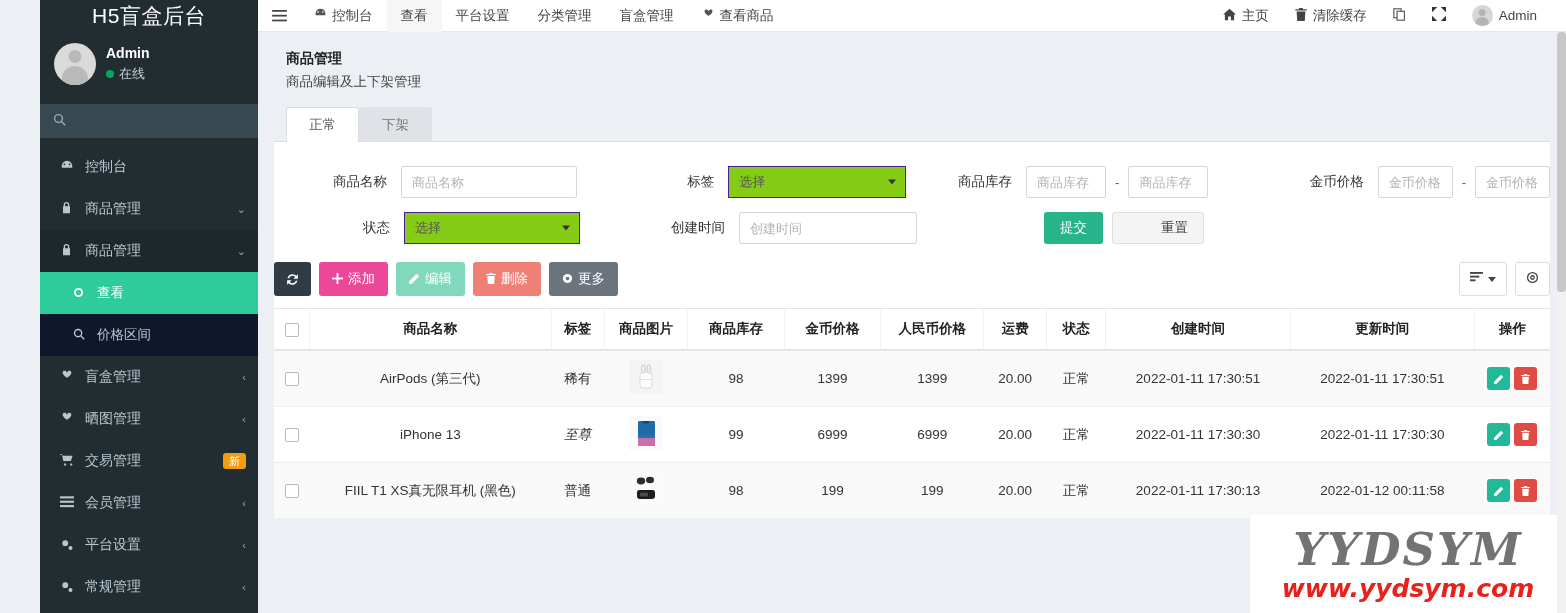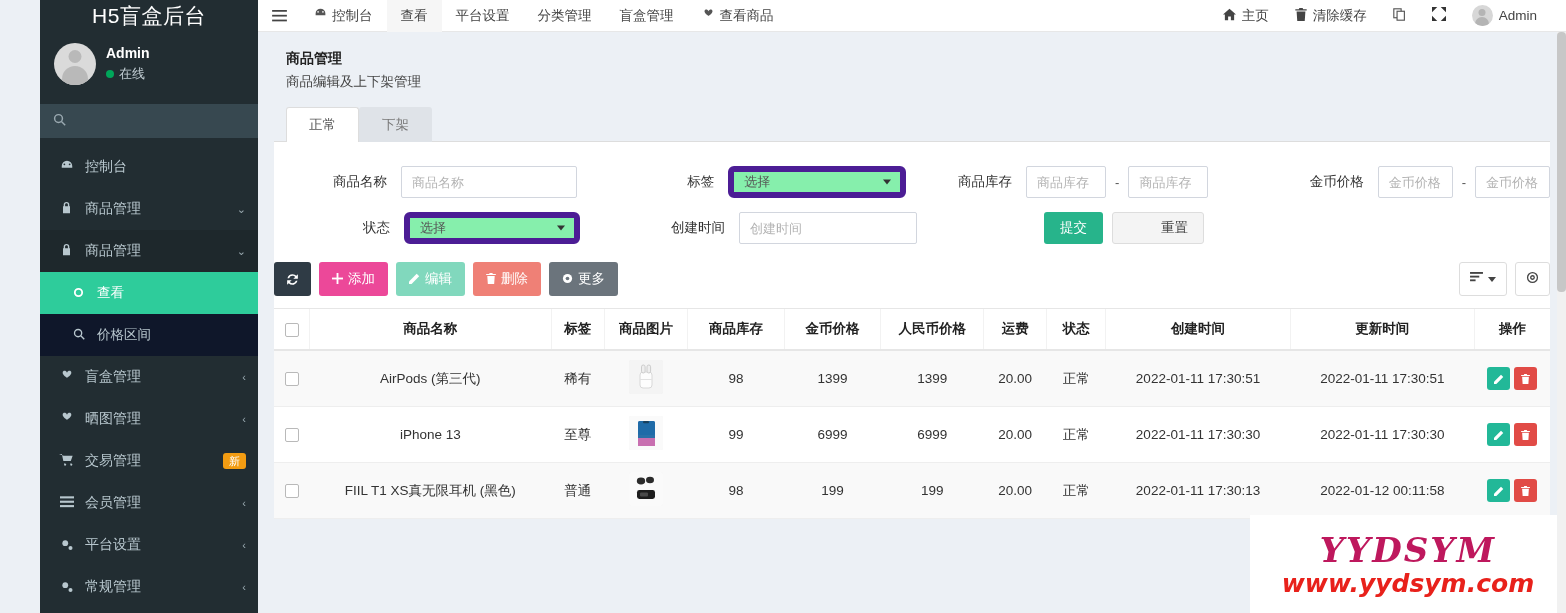--- a/index.html
+++ b/index.html
@@ -146,7 +146,7 @@
   }
   .inp::placeholder { color: #b3b3b3; }
   .sel {
-    height: 32px; border: 6px solid #4c1d95; background: #86efac; border-radius: 6px;
+    height: 32px; border: 1px solid #4c1d95; background: #84cc16; border-radius: 0;
     font-size: 13px; color: #555; padding: 0 26px 0 10px; outline: none;
     font-family: inherit; appearance: none; position: relative;
     display: flex; align-items: center; cursor: pointer;

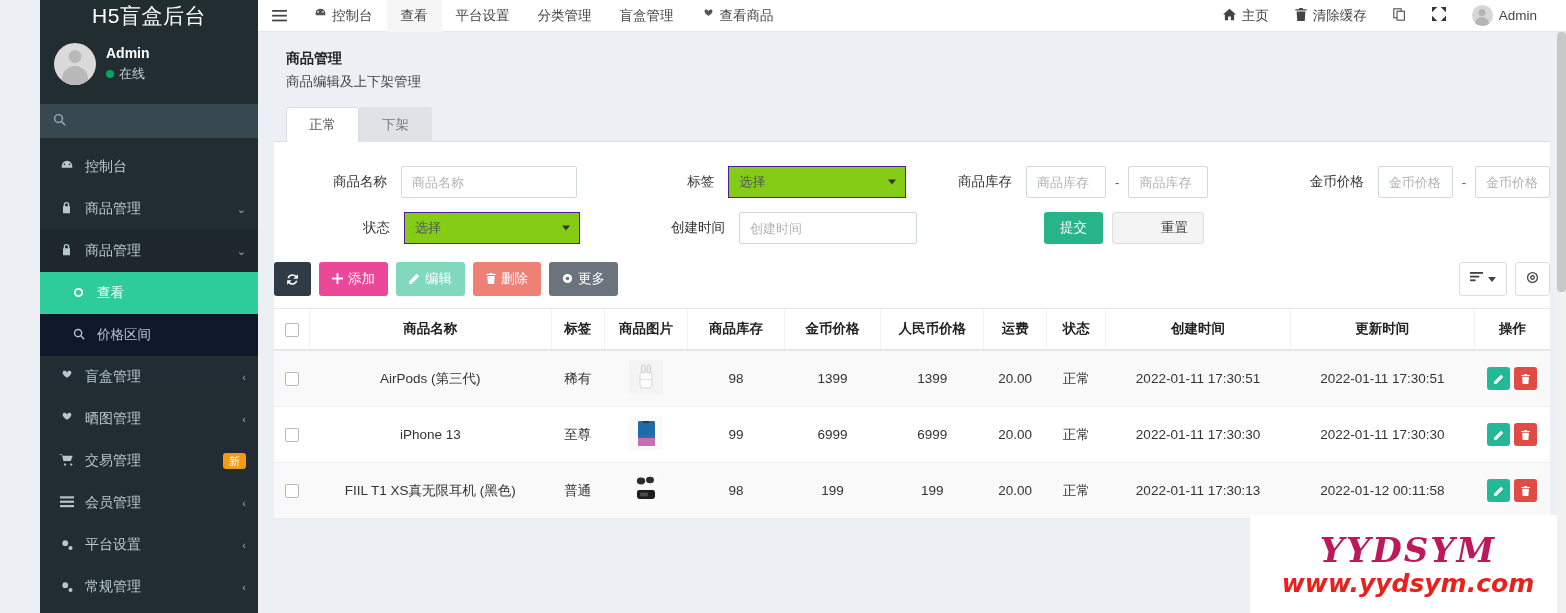--- a/index.html
+++ b/index.html
@@ -204,7 +204,7 @@
     display: inline-block; border-radius: 2px; cursor: pointer; vertical-align: middle;
   }
   .tag-rare { color: #4fc3a1; }
-  .tag-supreme { color: #ea7b6a; }
+  .tag-supreme { color: #ea7b6a; font-style: italic; }
   .tag-normal { color: #555; }
   .thumb {
     width: 34px; height: 34px; display: inline-block; border-radius: 2px;

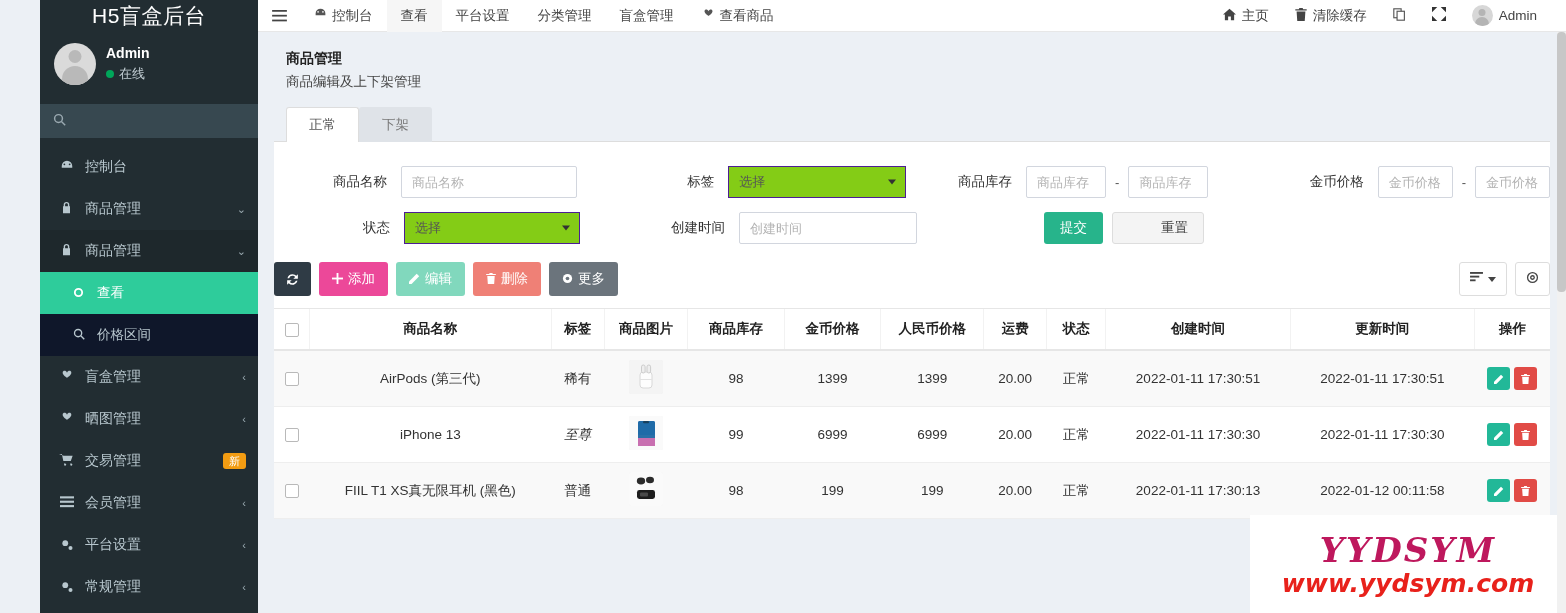--- a/index.html
+++ b/index.html
@@ -231,7 +231,7 @@
   }
   .wm-top {
     font-family: "DejaVu Serif", serif; font-weight: bold; font-style: italic;
-    font-size: 34px; color: #be185d; letter-spacing: 2px; line-height: 1;
+    font-size: 45px; color: #737373; letter-spacing: 2px; line-height: 1;
   }
   .wm-bot {
     font-family: "DejaVu Sans", sans-serif; font-weight: bold; font-style: italic;

